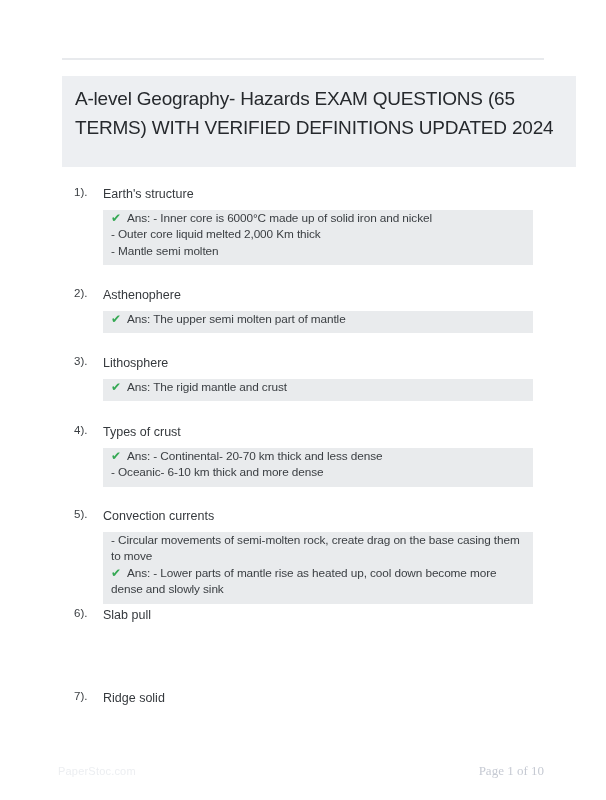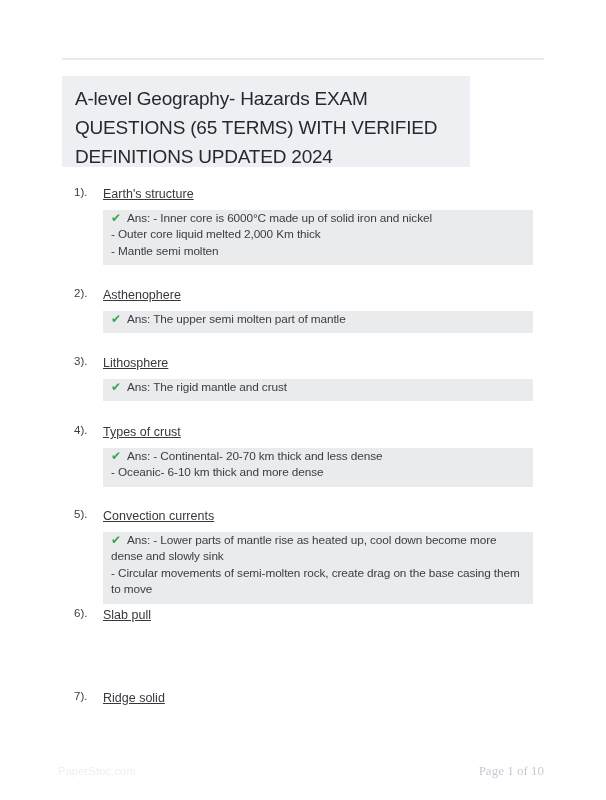--- a/index.html
+++ b/index.html
@@ -15,7 +15,7 @@
     background:#e8eaed;
   }
   .titleblock{
-    position:absolute;left:62px;top:76px;width:408px;height:91px;
+    position:absolute;left:62px;top:76px;width:514px;height:91px;
     background:#edeff2;box-sizing:border-box;
     padding:8px 13px;
     font-size:19px;line-height:29px;letter-spacing:-0.2px;

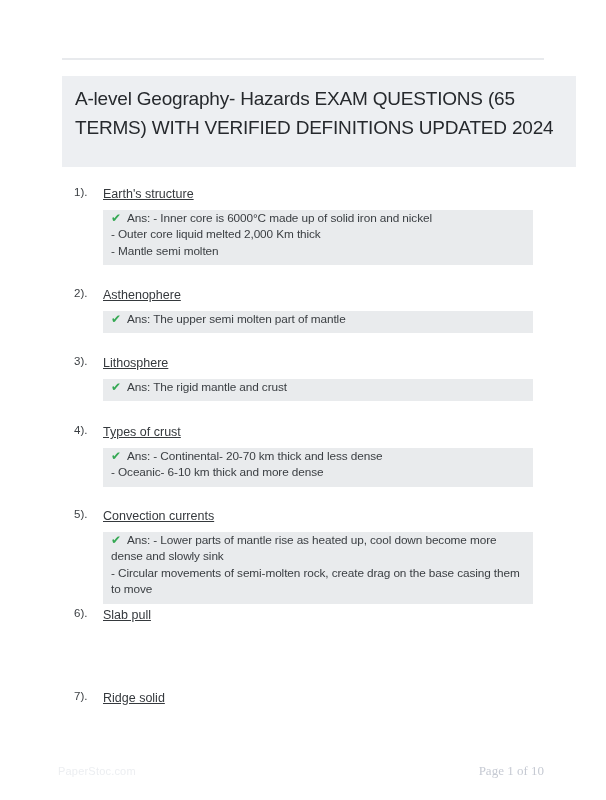--- a/index.html
+++ b/index.html
@@ -34,7 +34,7 @@
     margin-left:12px;width:29px;flex:0 0 29px;
     font-size:11.5px;color:#3a3e42;position:relative;top:-1px;
   }
-  .qterm{font-size:12.5px;color:#35393d;text-decoration:underline;}
+  .qterm{font-size:12.5px;color:#35393d;}
   .ans{
     margin-left:41px;margin-right:11px;margin-top:9px;
     background:#e9ebed;

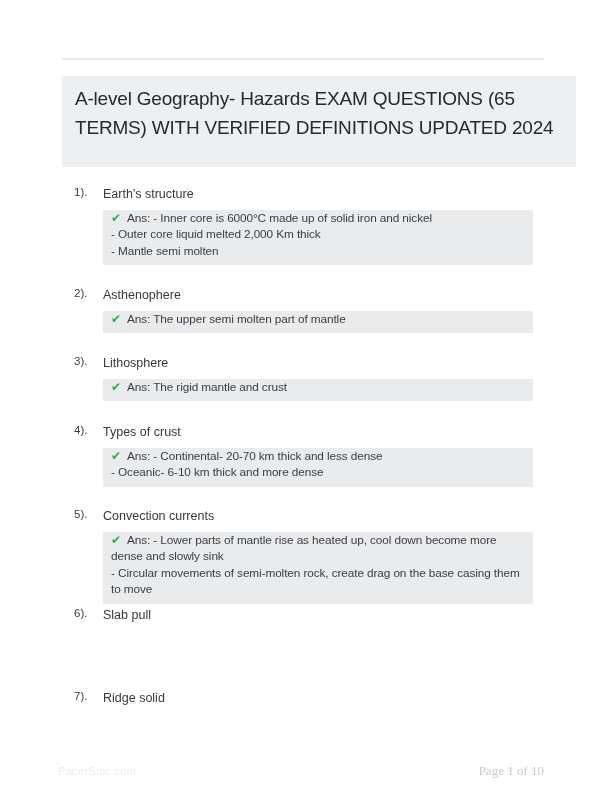--- a/index.html
+++ b/index.html
@@ -111,8 +111,8 @@
           <span class="qterm">Convection currents</span>
         </div>
         <div class="ans">
+          <div class="ans-line"><span>- Circular movements of semi-molten rock, create drag on the base casing them to move</span></div>
           <div class="ans-line"><span class="check" style="color: rgb(52, 168, 83);">✔</span><span>Ans: - Lower parts of mantle rise as heated up, cool down become more dense and slowly sink</span></div>
-          <div class="ans-line"><span>- Circular movements of semi-molten rock, create drag on the base casing them to move</span></div>
         </div>
       </div>
       <div class="item">

